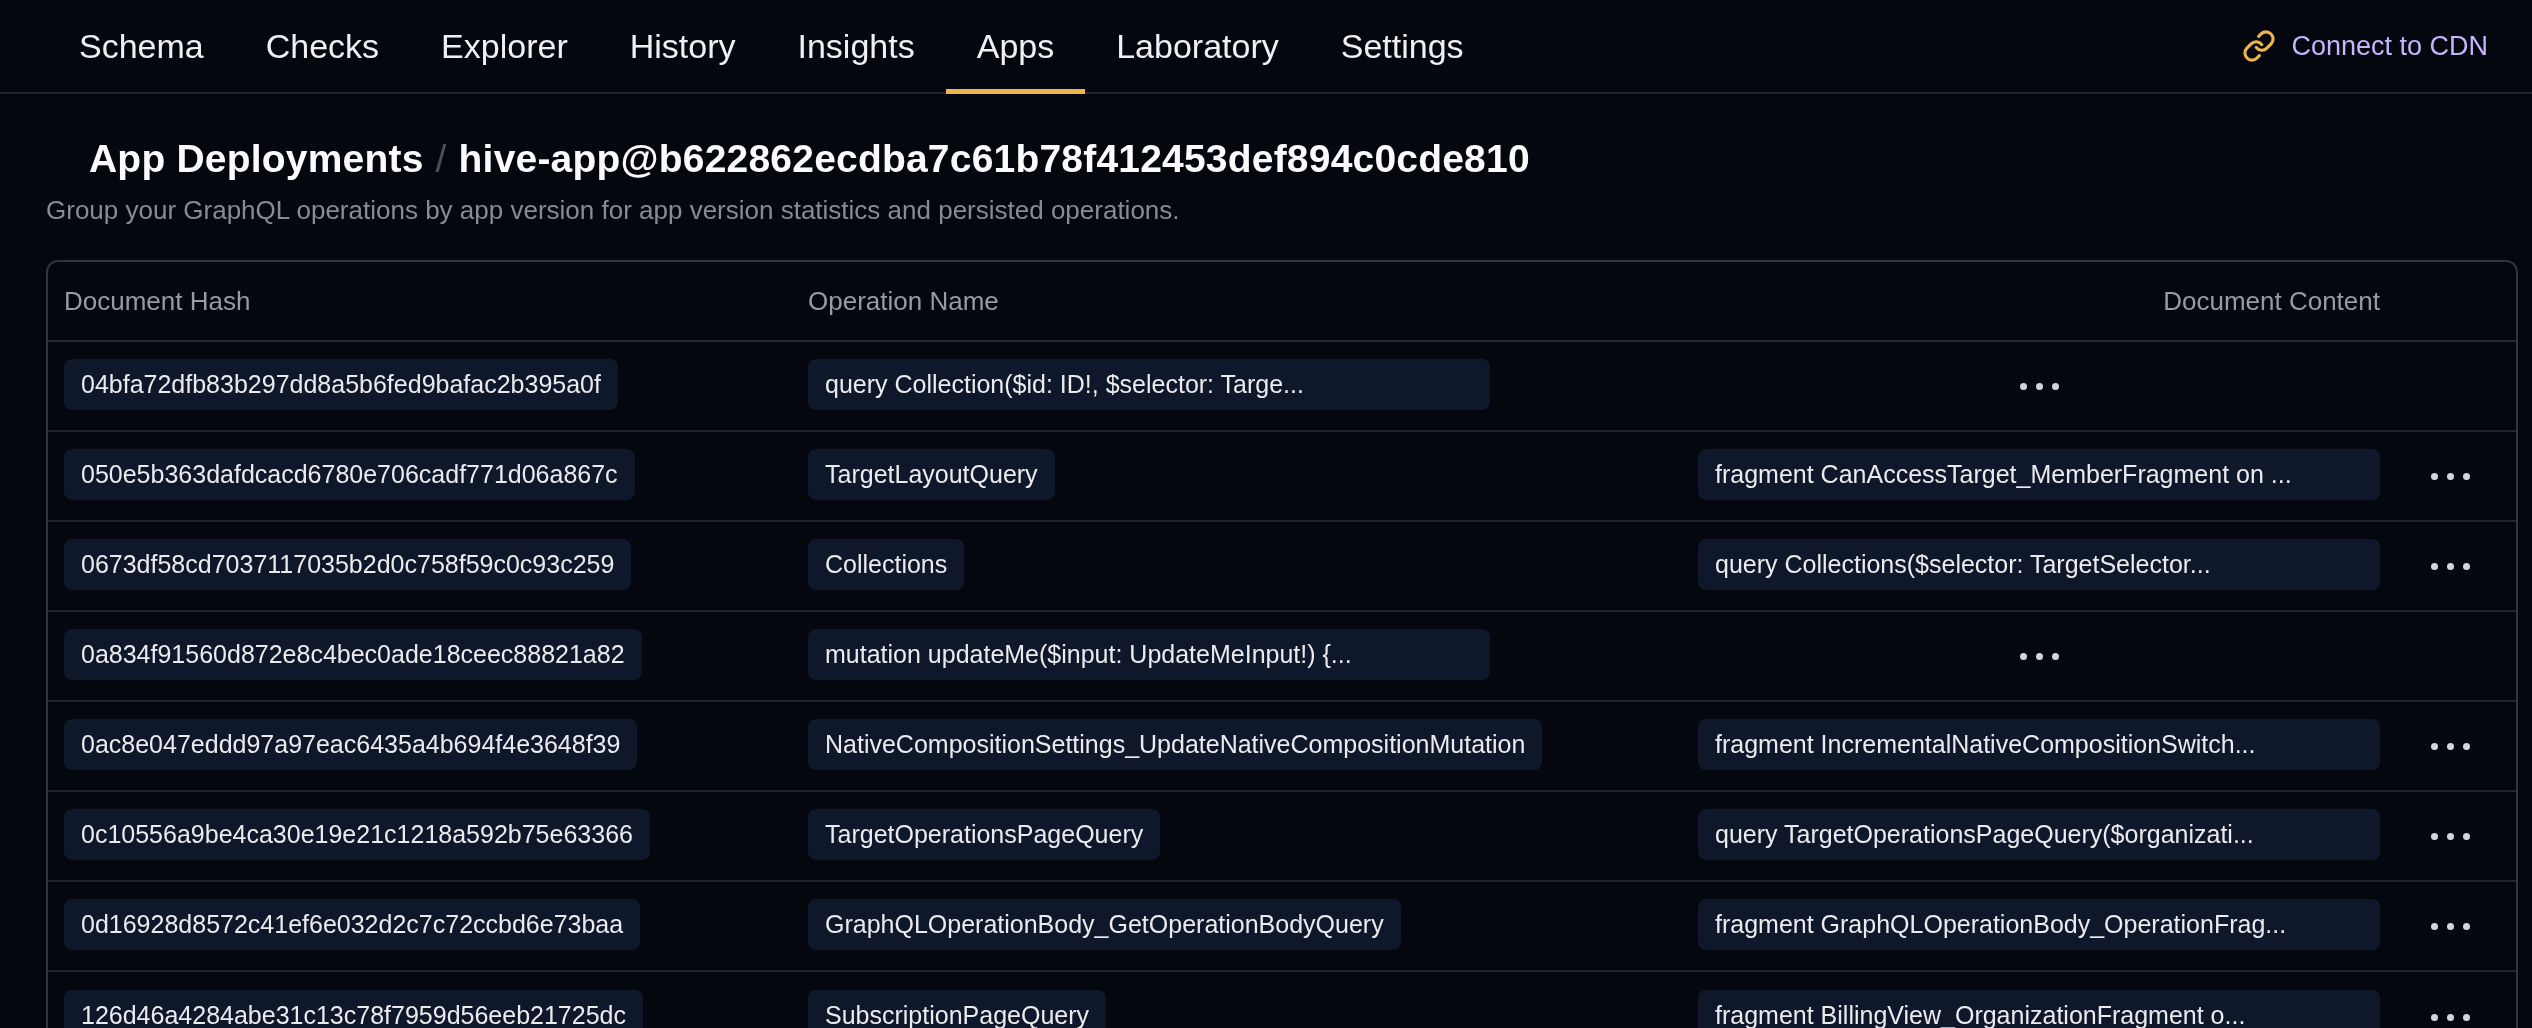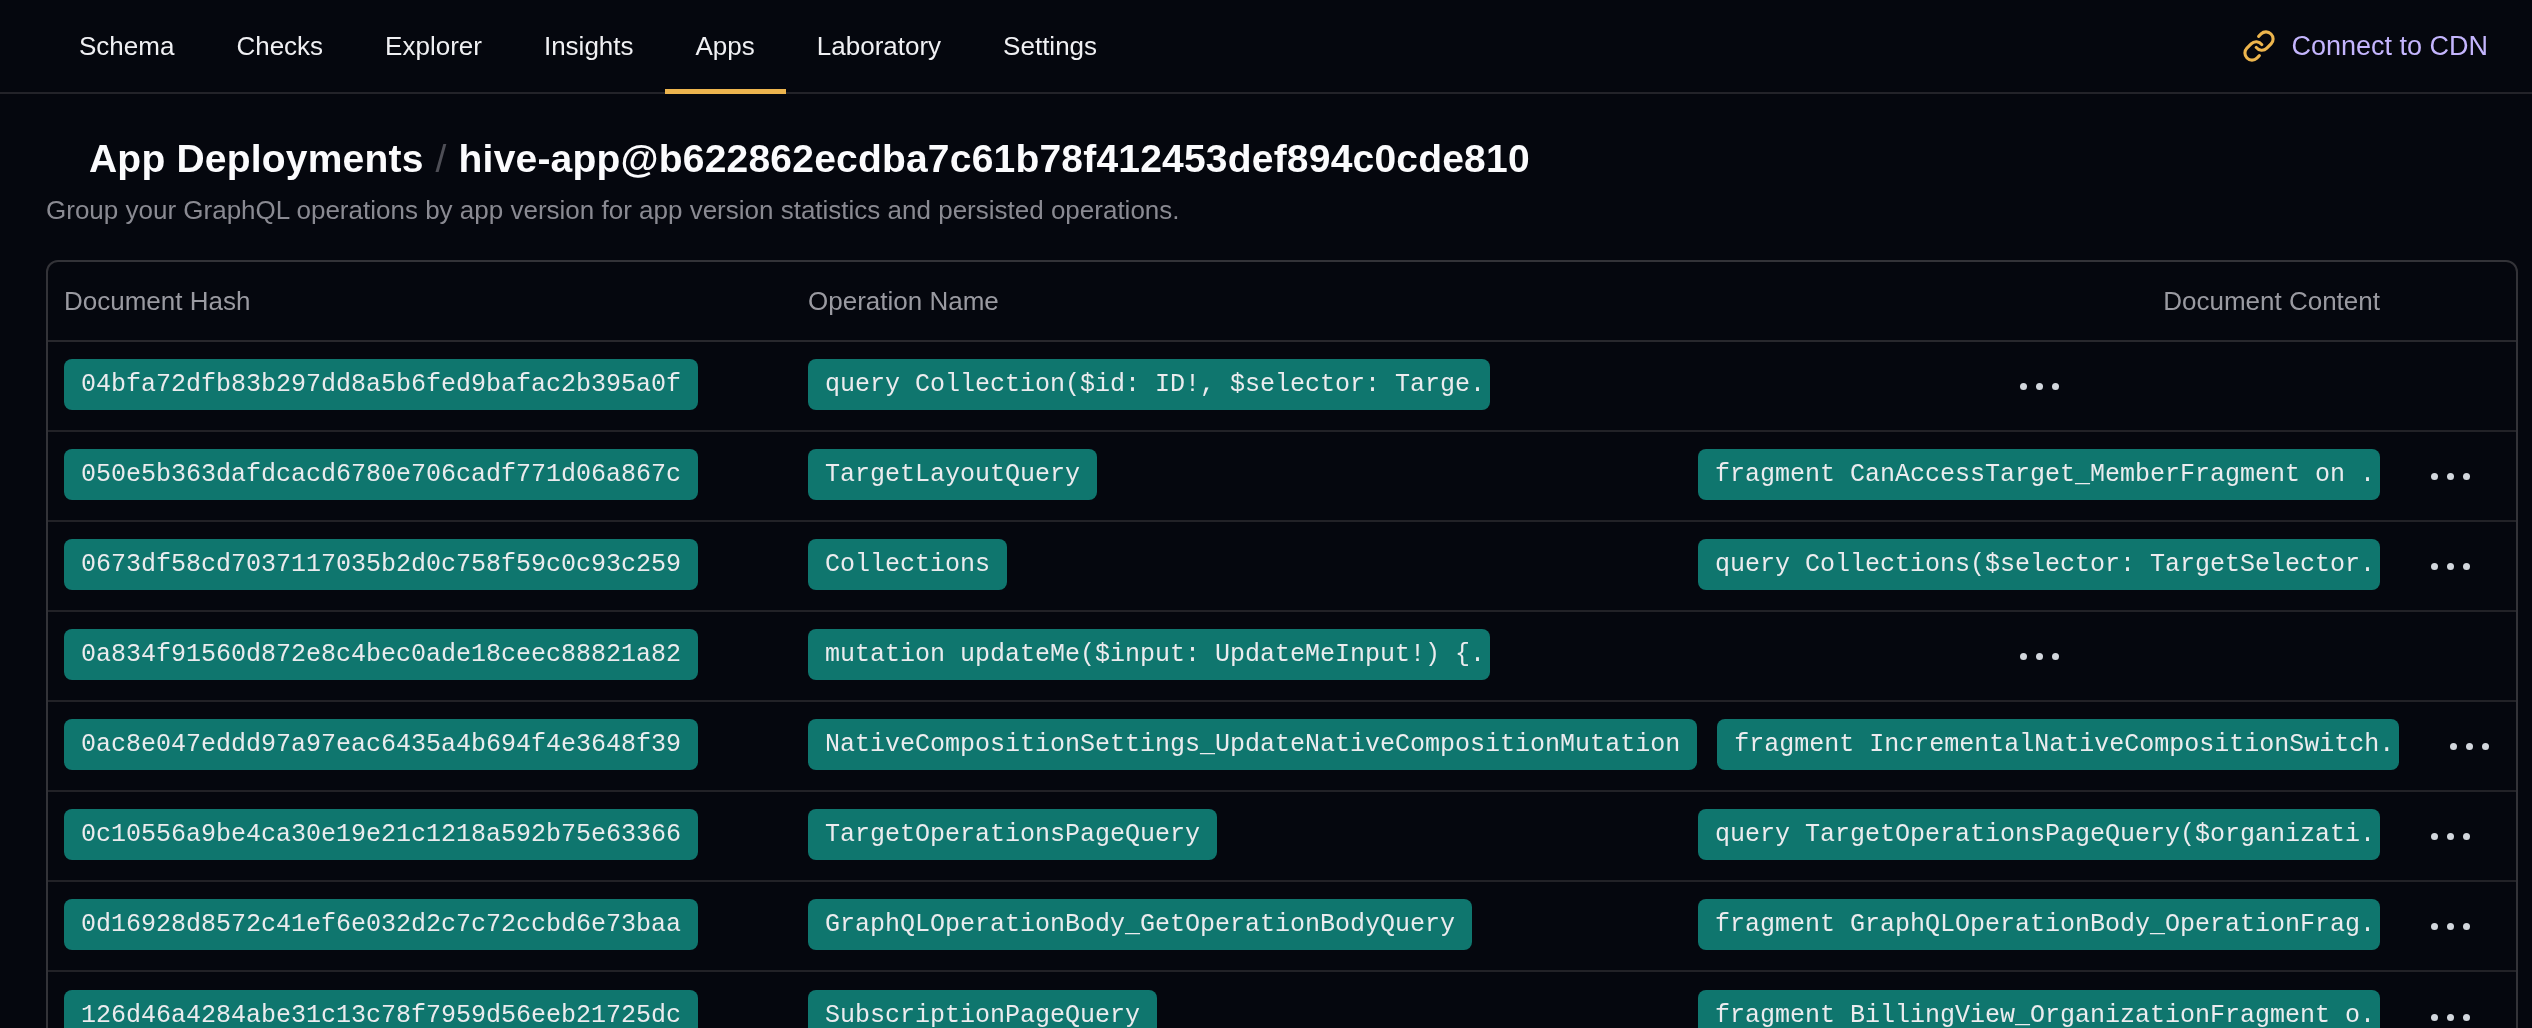--- a/index.html
+++ b/index.html
@@ -19,7 +19,7 @@
   .nav-left { display:flex; align-items:stretch; }
   .nav-item {
     position:relative; display:flex; align-items:center; padding:0 31px;
-    font-size:26px; font-weight:500; color:#f0f0f3; cursor:pointer; white-space:nowrap;
+    font-size:34px; font-weight:500; color:#f0f0f3; cursor:pointer; white-space:nowrap;
   }
   .tab-underline {
     position:absolute; left:0; right:0; bottom:-2px; height:5px; background:#ecb44e;

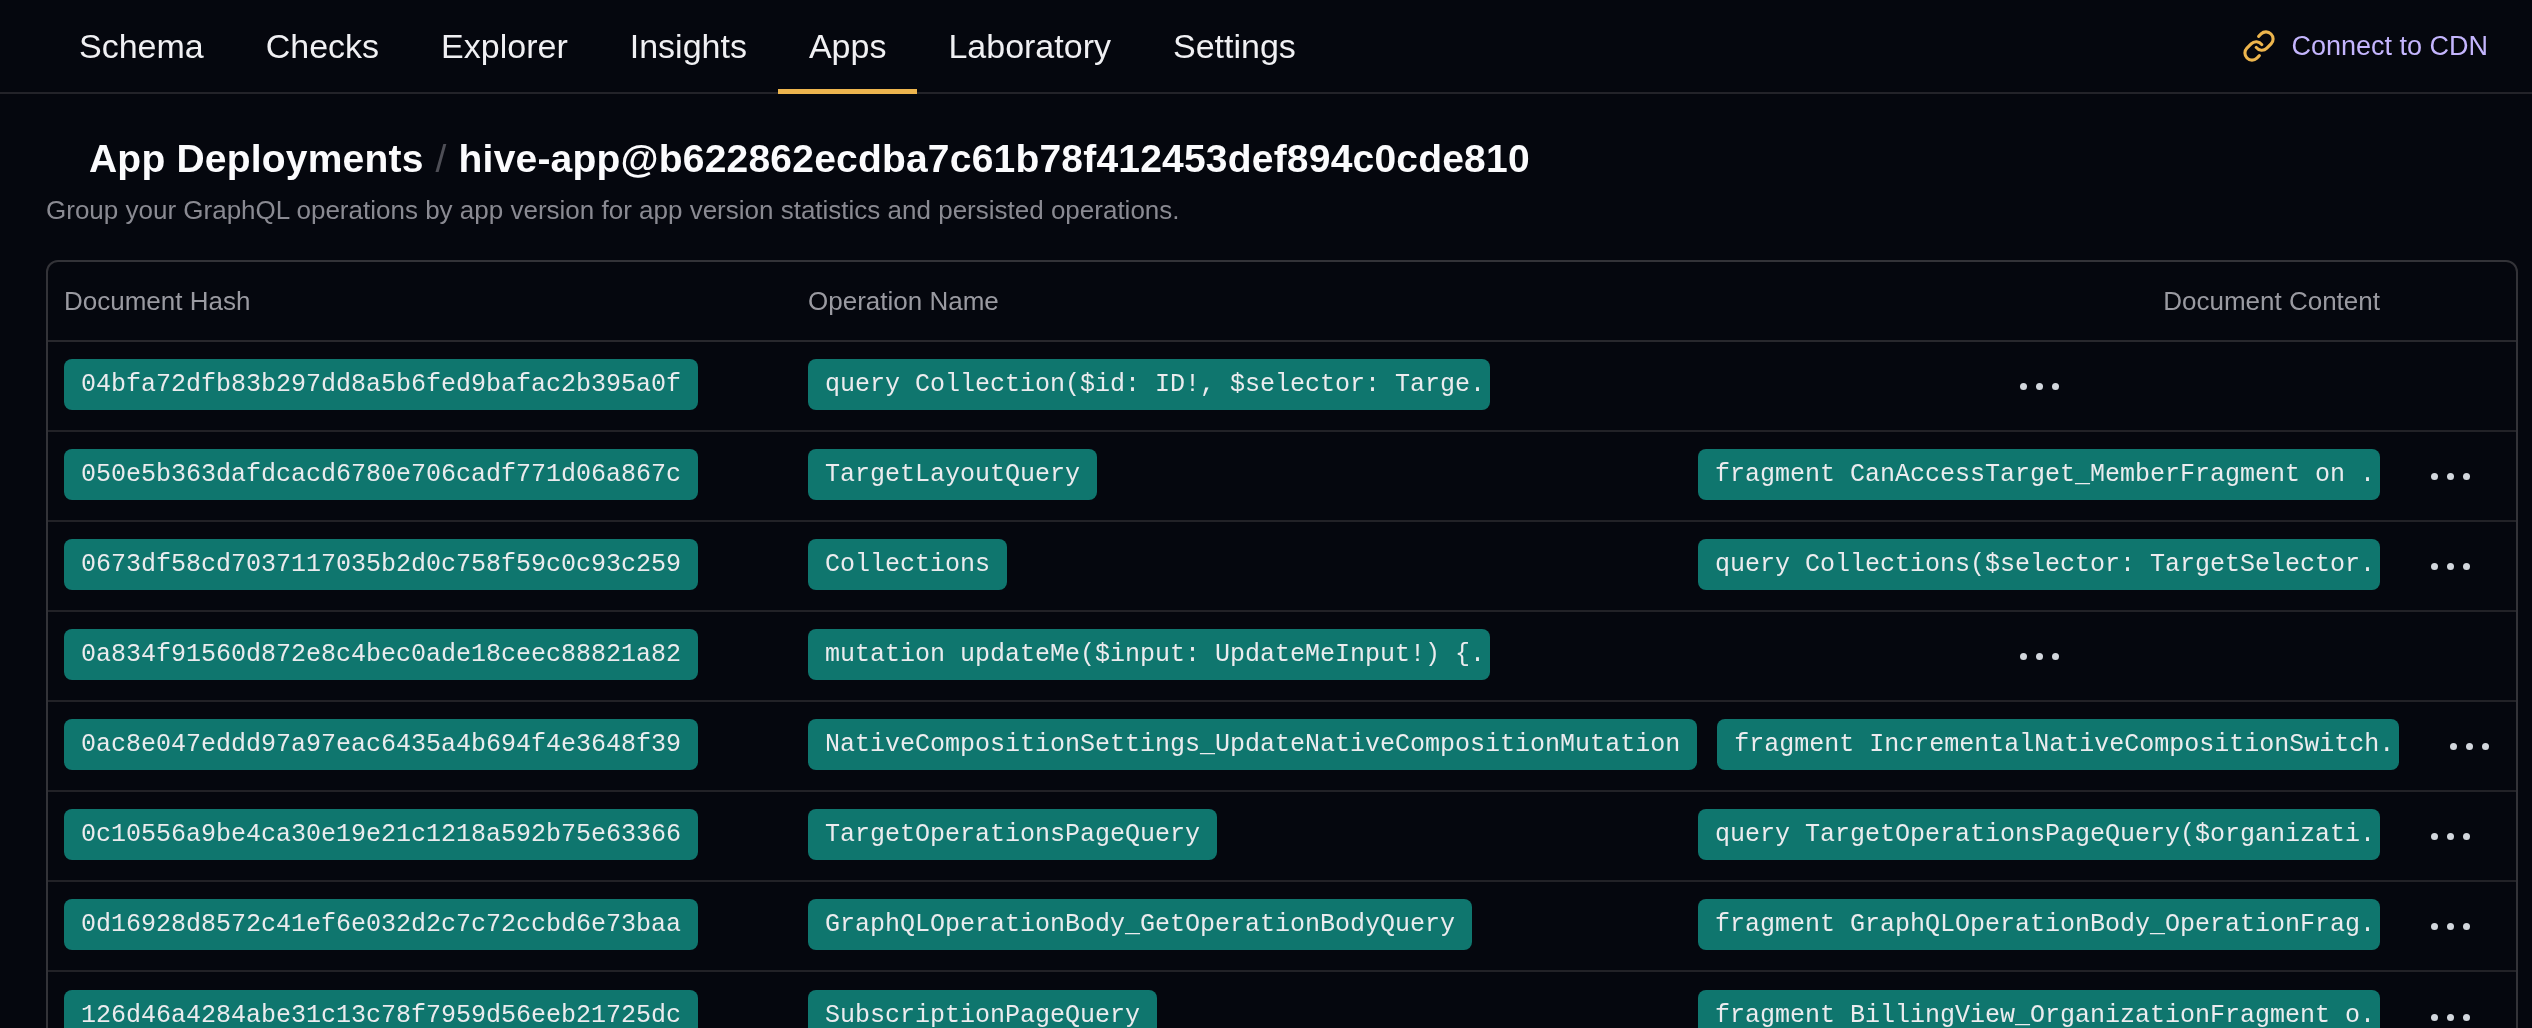--- a/index.html
+++ b/index.html
@@ -80,6 +80,9 @@
           <span>Explorer</span>
         </div>
       <div class="nav-item">
+          <span>History</span>
+        </div>
+      <div class="nav-item">
           <span>Insights</span>
         </div>
       <div class="nav-item">

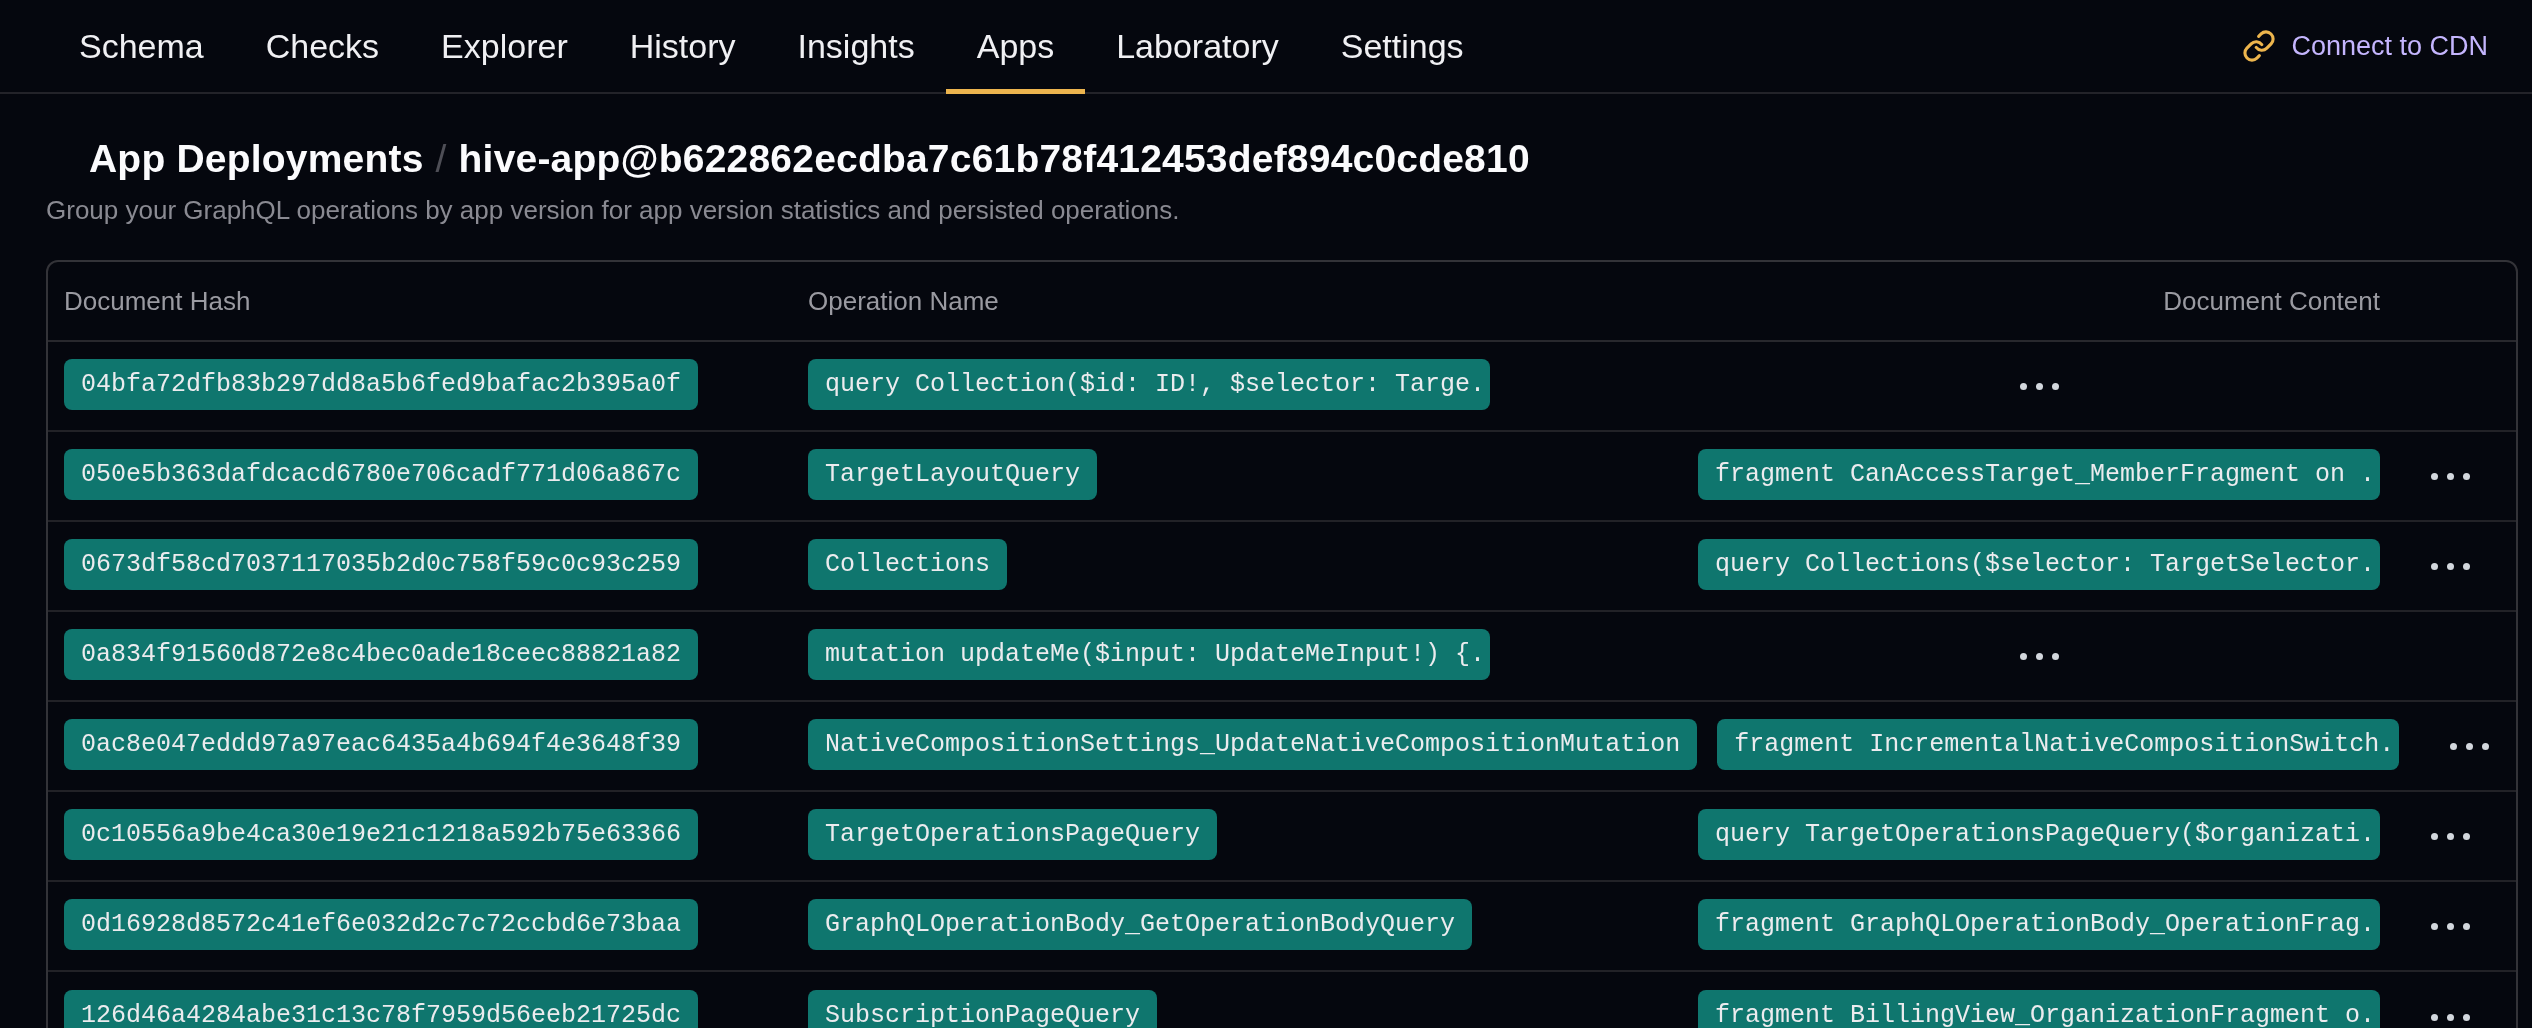--- a/index.html
+++ b/index.html
@@ -50,9 +50,9 @@
   .trow:last-child { border-bottom:none; }
 
   .pill {
-    display:inline-block; max-width:100%; background:#0f766e; color:#ebebee;
-    font-family:Liberation Mono, monospace; font-size:25px; line-height:25px;
-    padding:13px 17px; border-radius:8px; white-space:nowrap; overflow:hidden;text-align:right;
+    display:inline-block; max-width:100%; background:#0f172a; color:#ebebee;
+    font-family:Liberation Sans, sans-serif; font-size:25px; line-height:25px;
+    padding:13px 17px; border-radius:8px; white-space:nowrap; overflow:hidden;
   }
   .content-pill { width:682px; }
 

